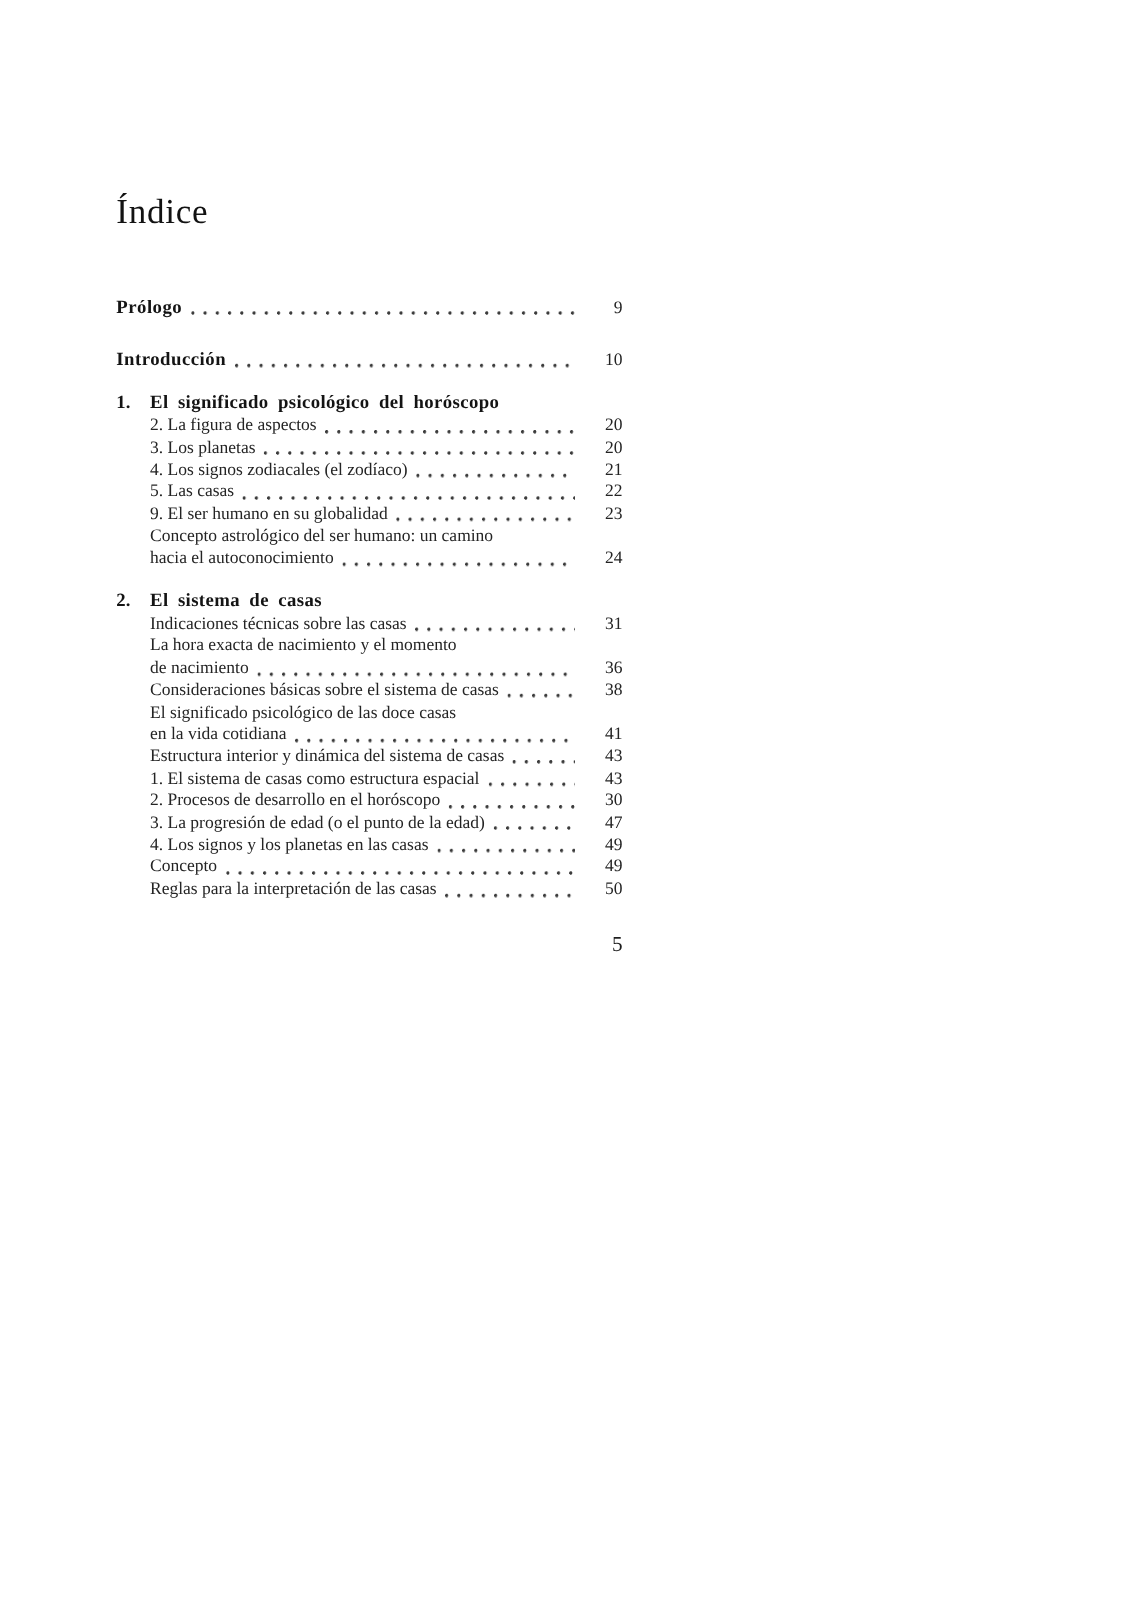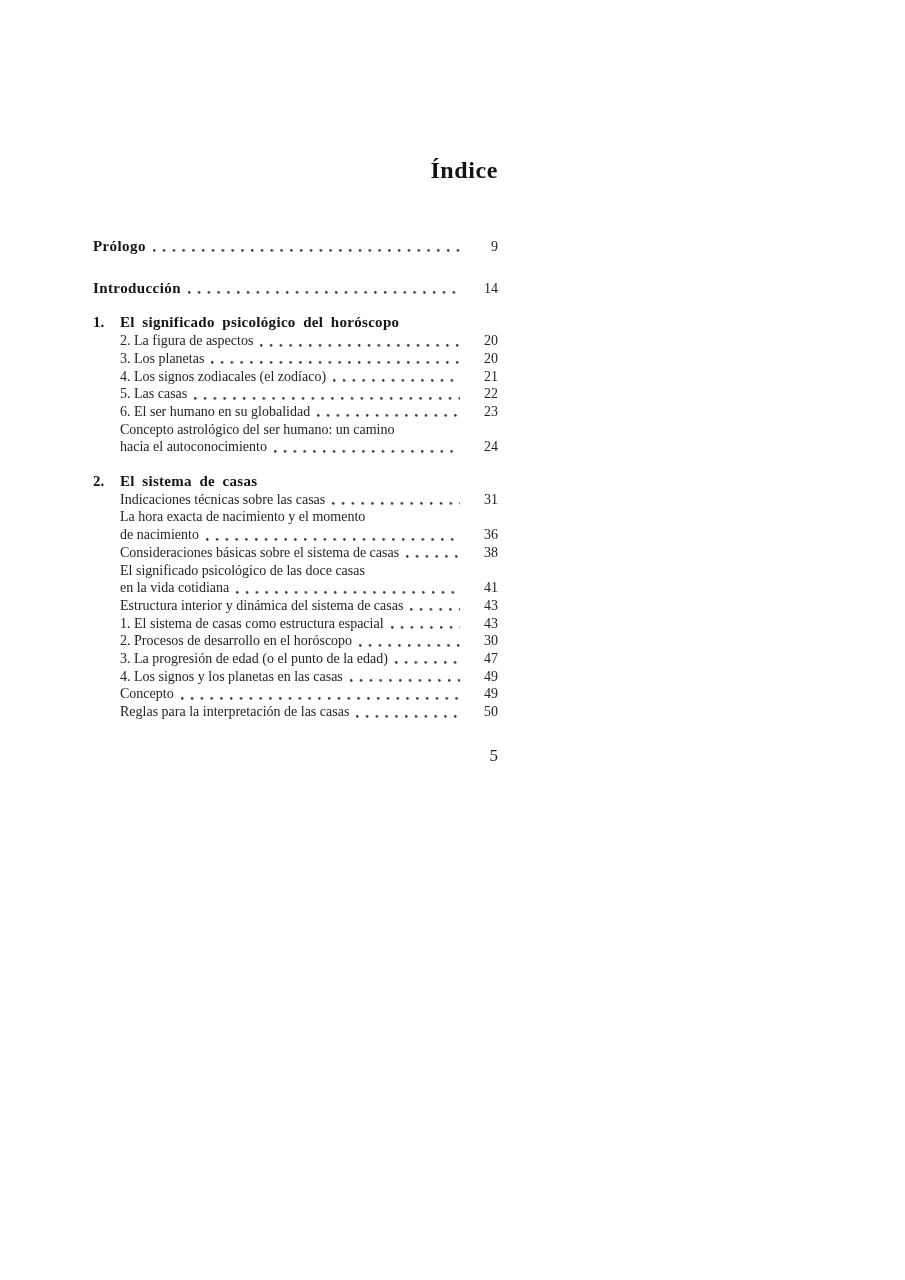--- a/index.html
+++ b/index.html
@@ -20,10 +20,10 @@
   }
   .title {
     margin: 156px 0 0 0;
-    text-align: right;
-    font-size: 24px;
+    text-align: left;
+    font-size: 28px;
     line-height: 28px;
-    font-weight: bold;
+    font-weight: normal;
     letter-spacing: 0.6px;
     color: #121212;
   }

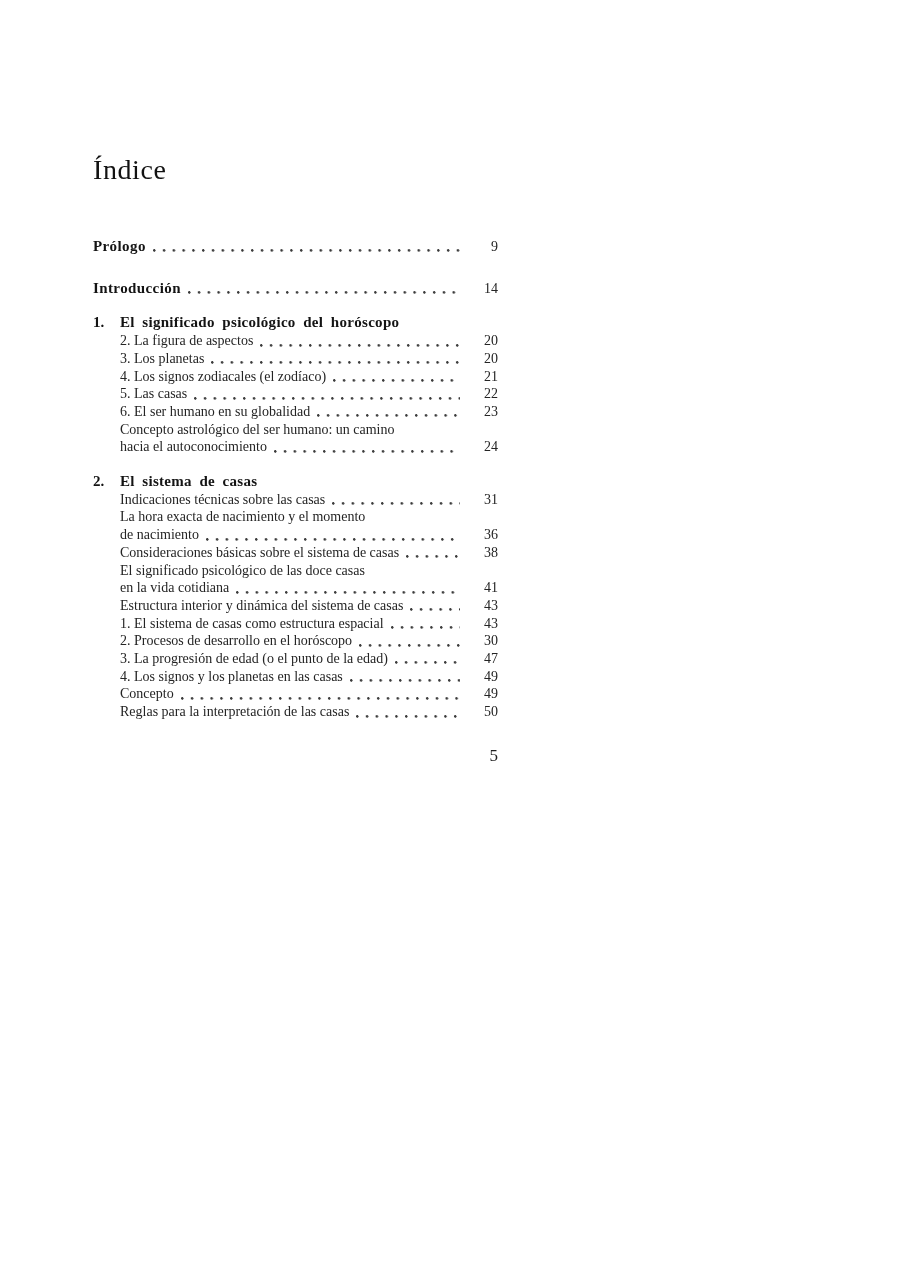--- a/index.html
+++ b/index.html
@@ -85,7 +85,7 @@
 
     <span class="text">Introducción</span>
     <span class="leader"></span>
-    <span class="pagenum">14</span>
+    <span class="pagenum">10</span>
   </div>
         <div class="row chapter bold mt-chapter">
     <span class="num">1.</span>

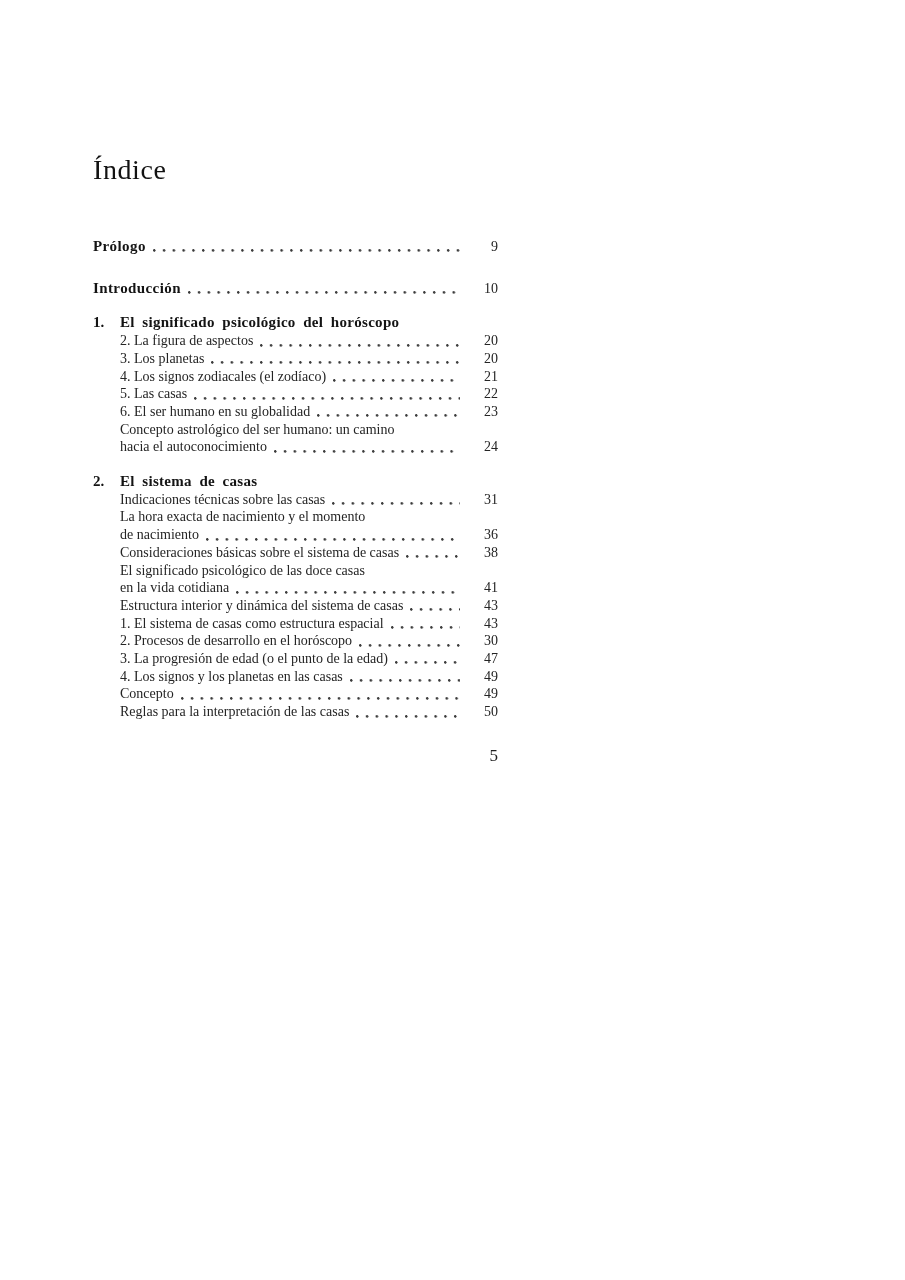--- a/index.html
+++ b/index.html
@@ -118,7 +118,7 @@
   </div>
         <div class="row sub">
 
-    <span class="text">6. El ser humano en su globalidad</span>
+    <span class="text">9. El ser humano en su globalidad</span>
     <span class="leader"></span>
     <span class="pagenum">23</span>
   </div>

